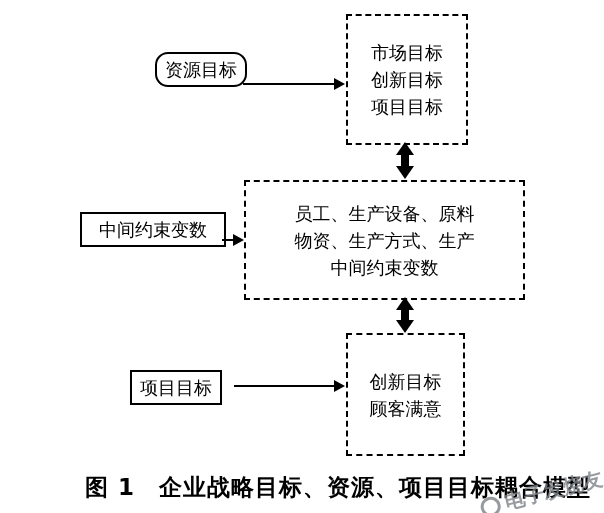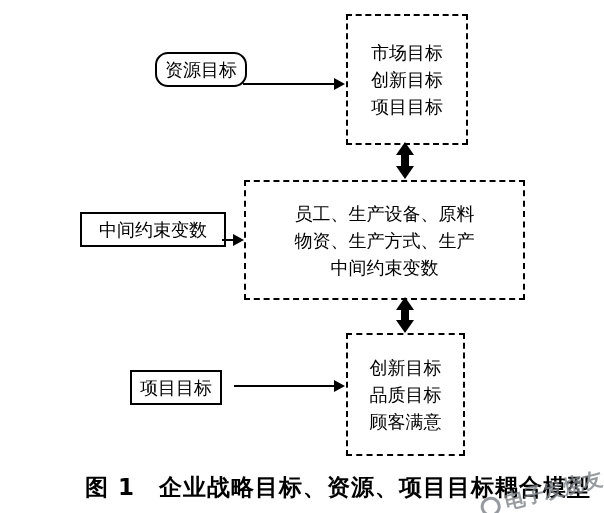--- a/index.html
+++ b/index.html
@@ -159,7 +159,6 @@
 
   <div class="dashed-box" style="left:346px; top:333px; width:115px; height:119px;">
     <div class="line">创新目标</div>
-    <div class="line">品质目标</div>
     <div class="line">顾客满意</div>
   </div>
 

